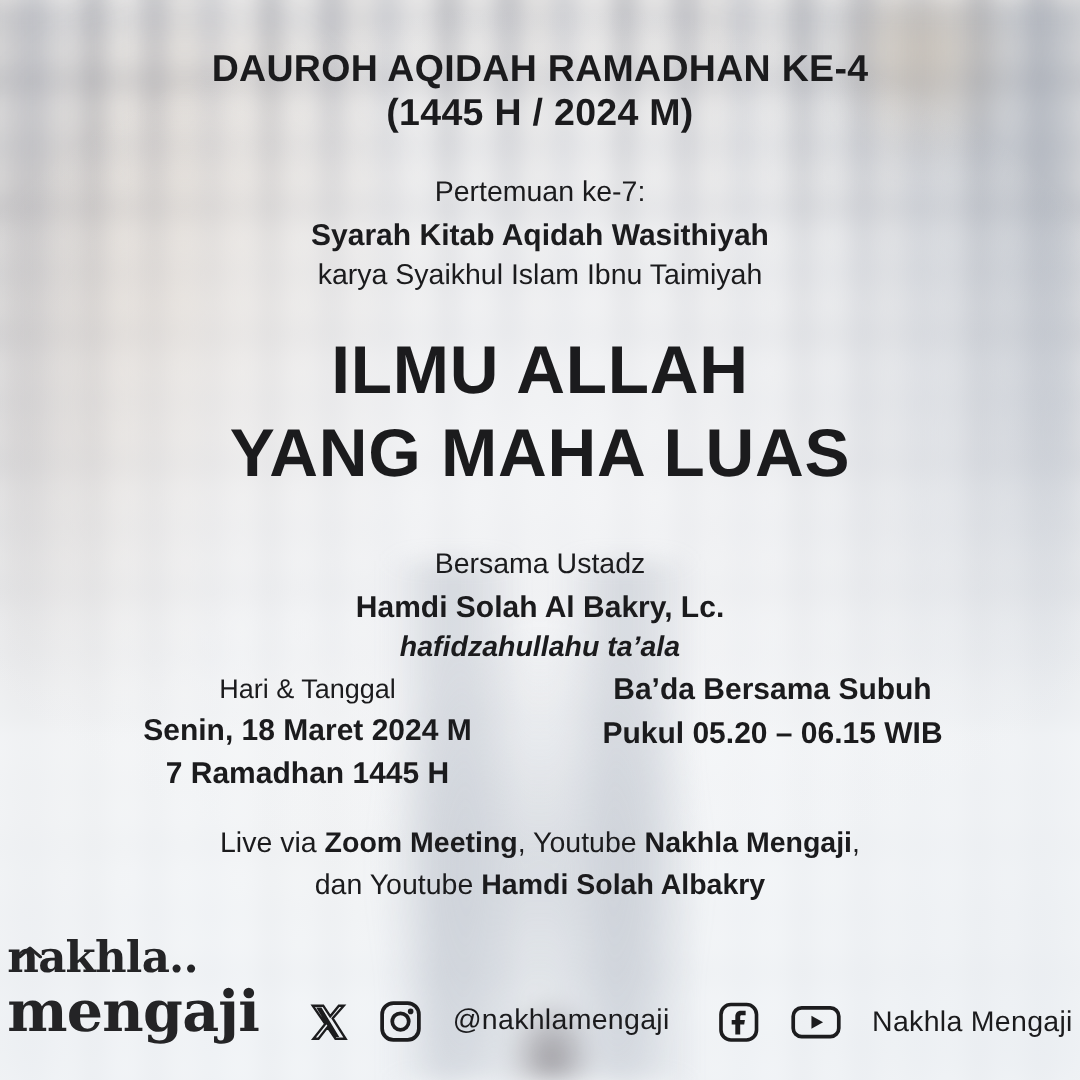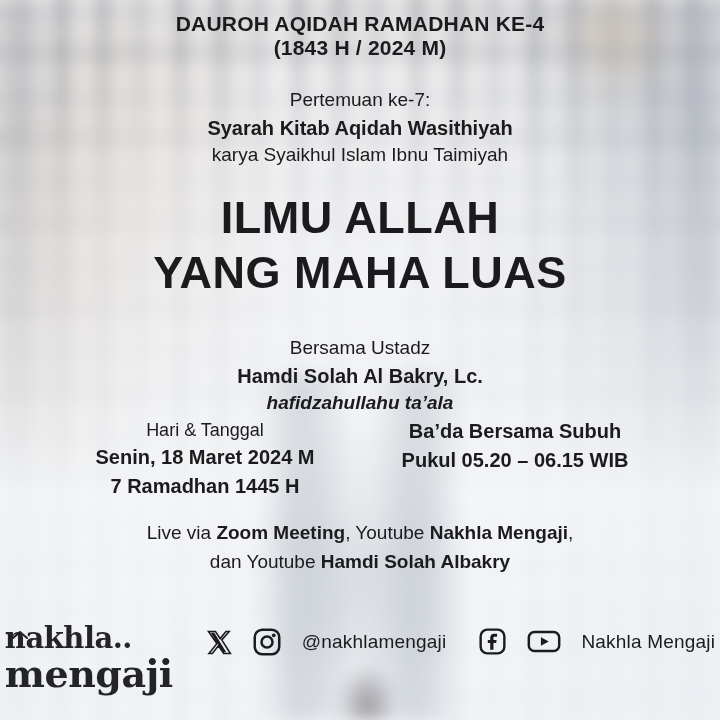--- a/index.html
+++ b/index.html
@@ -48,7 +48,7 @@
   }
   
   .content { position:absolute; inset:0; text-align:center; }
-  .event-title { padding-top:12px; font-size:21px; font-weight:800; line-height:1.16; letter-spacing:.2px; }
+  .event-title { padding-top:32px; font-size:25px; font-weight:800; line-height:1.16; letter-spacing:.2px; }
   .session { margin-top:26px; line-height:1.42; }
   .session-meeting { font-size:19px; font-weight:400; }
   .session-book { font-size:20px; font-weight:700; }

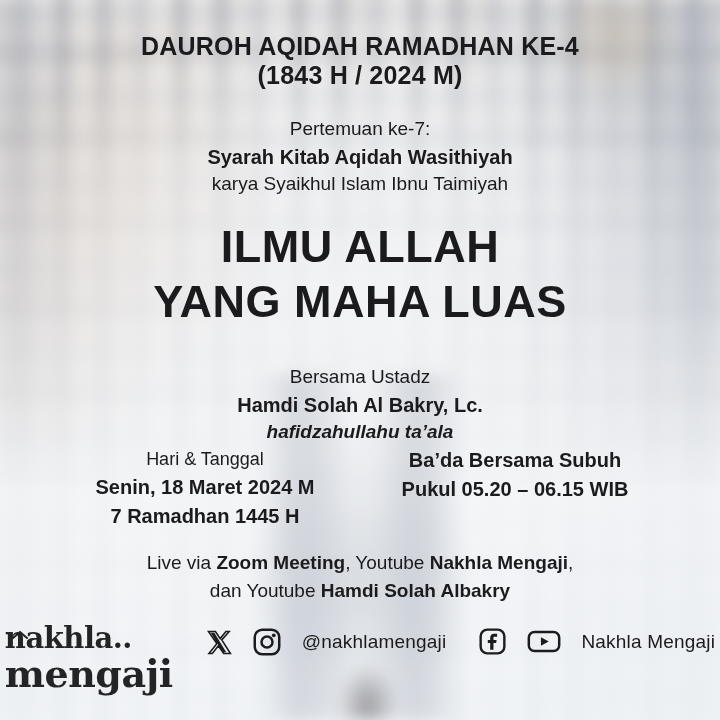--- a/index.html
+++ b/index.html
@@ -92,7 +92,7 @@
 
     <div class="event-title">
       <div>DAUROH AQIDAH RAMADHAN KE-4</div>
-      <div>(1843 H / 2024 M)</div>
+      <div>(1445 H / 2024 M)</div>
     </div>
 
     <div class="session">

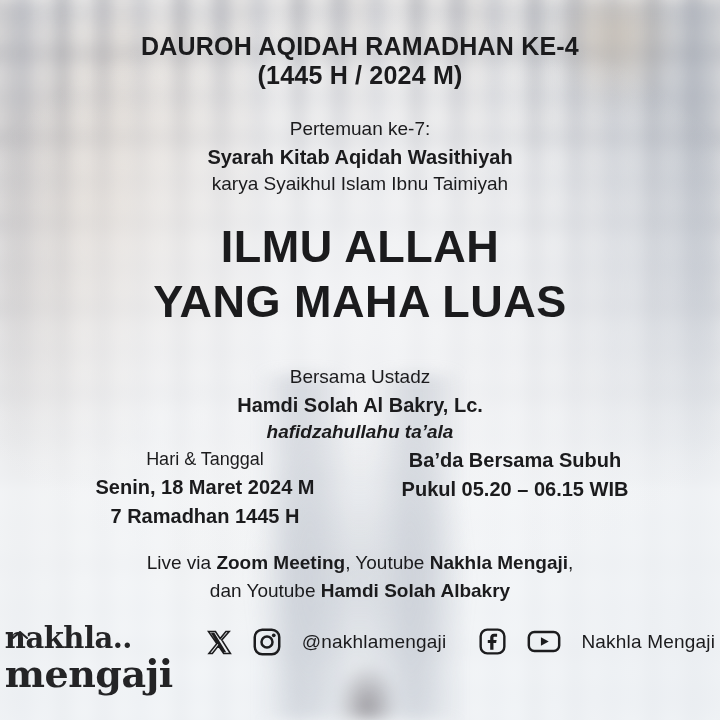--- a/index.html
+++ b/index.html
@@ -67,7 +67,7 @@
   
   .footer {
     position:absolute; left:0; right:0; bottom:24px;
-    display:flex; align-items:flex-start; justify-content:center; gap:32px;
+    display:flex; align-items:flex-end; justify-content:center; gap:32px;
   }
   .logo { text-align:left; font-family:"DejaVu Serif", serif; font-weight:700; color:#242426; }
   .logo-line1 { position:relative; font-size:29px; line-height:.82; letter-spacing:-.5px; }

